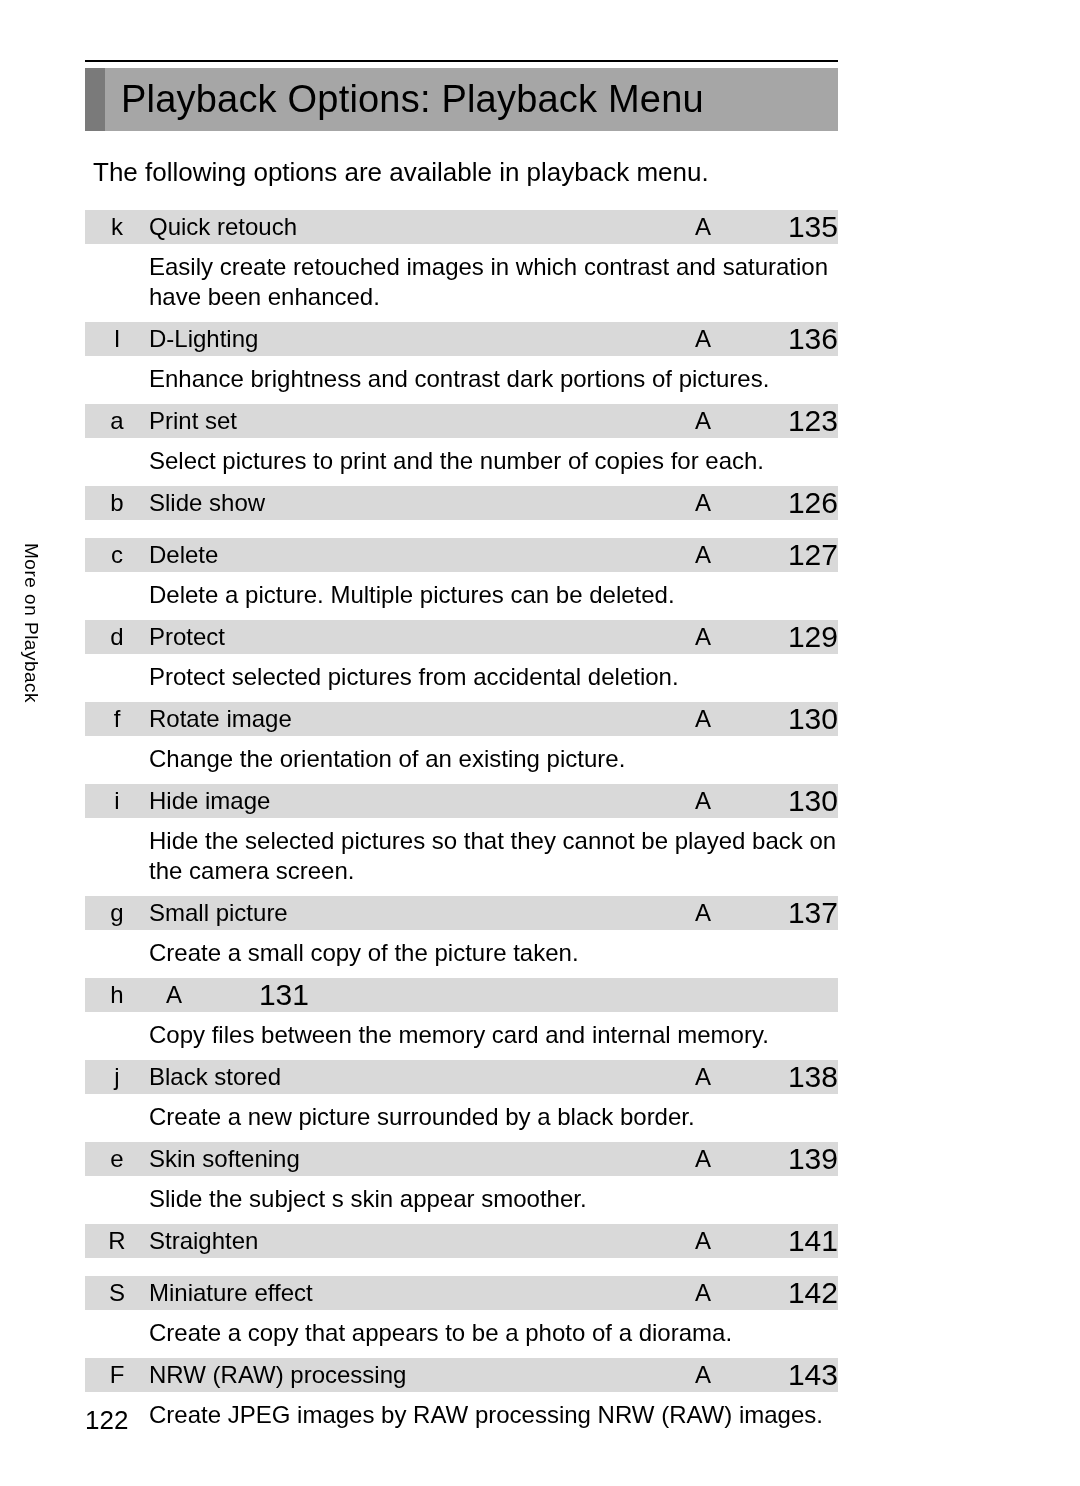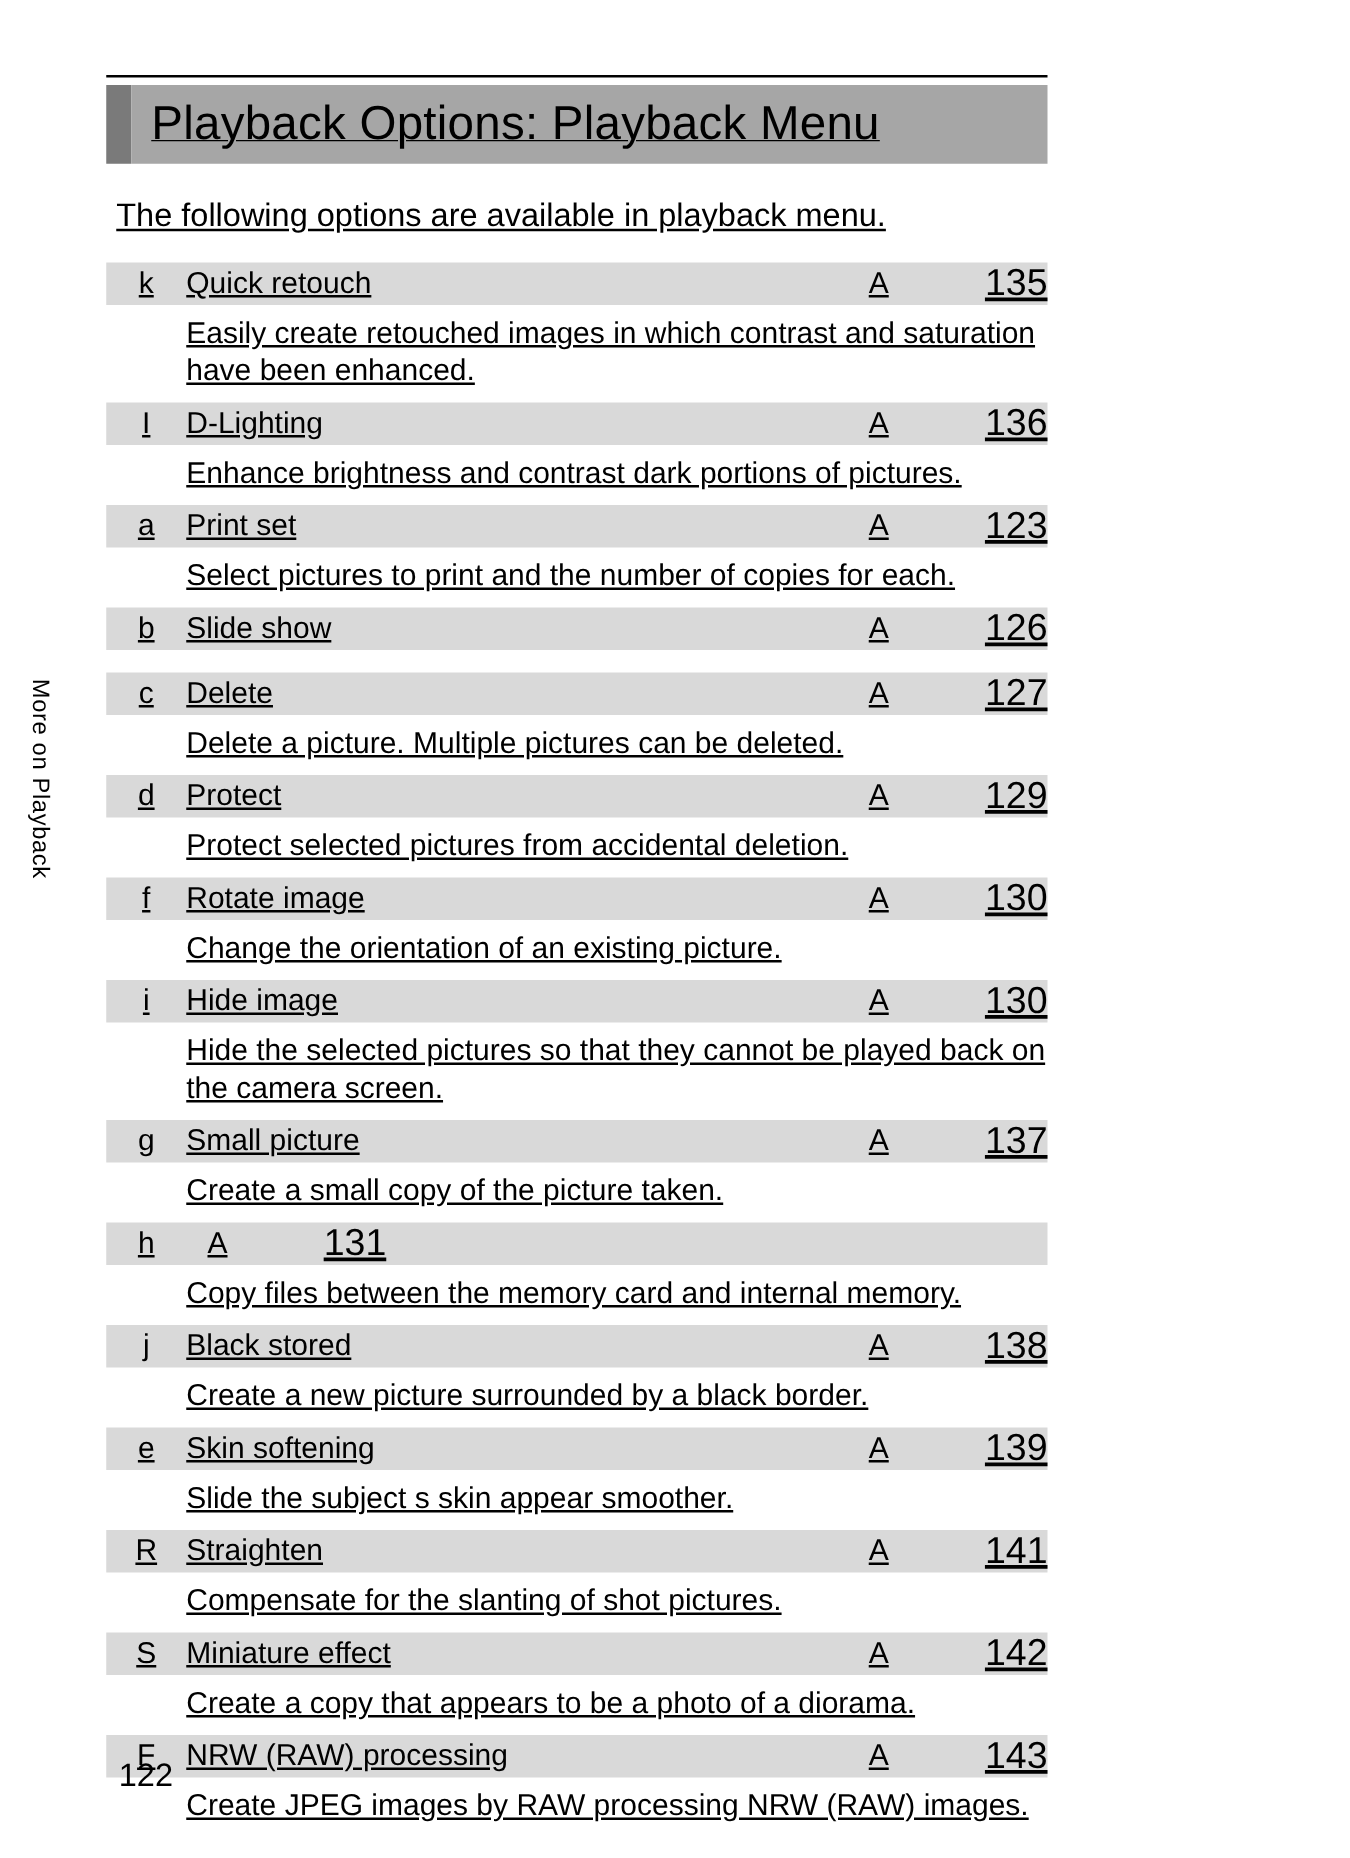--- a/index.html
+++ b/index.html
@@ -4,7 +4,7 @@
 <style>
   * { box-sizing: border-box; margin: 0; padding: 0; }
   html, body { width: 1080px; height: 1486px; background: #fff; font-family: Arial, Helvetica, sans-serif; color: #000; }
-  .page { width: 923px; height: 1486px; position: relative; padding: 60px 85px 0 85px; text-decoration: underline; }
+  .page { width: 923px; height: 1486px; position: relative; padding: 60px 85px 0 85px; }
   .rule { border-top: 2px solid #000; margin-bottom: 6px; }
   .title-bar { display: flex; align-items: stretch; margin-bottom: 26px; }
   .title-dark { width: 20px; background: #7a7a7a; }

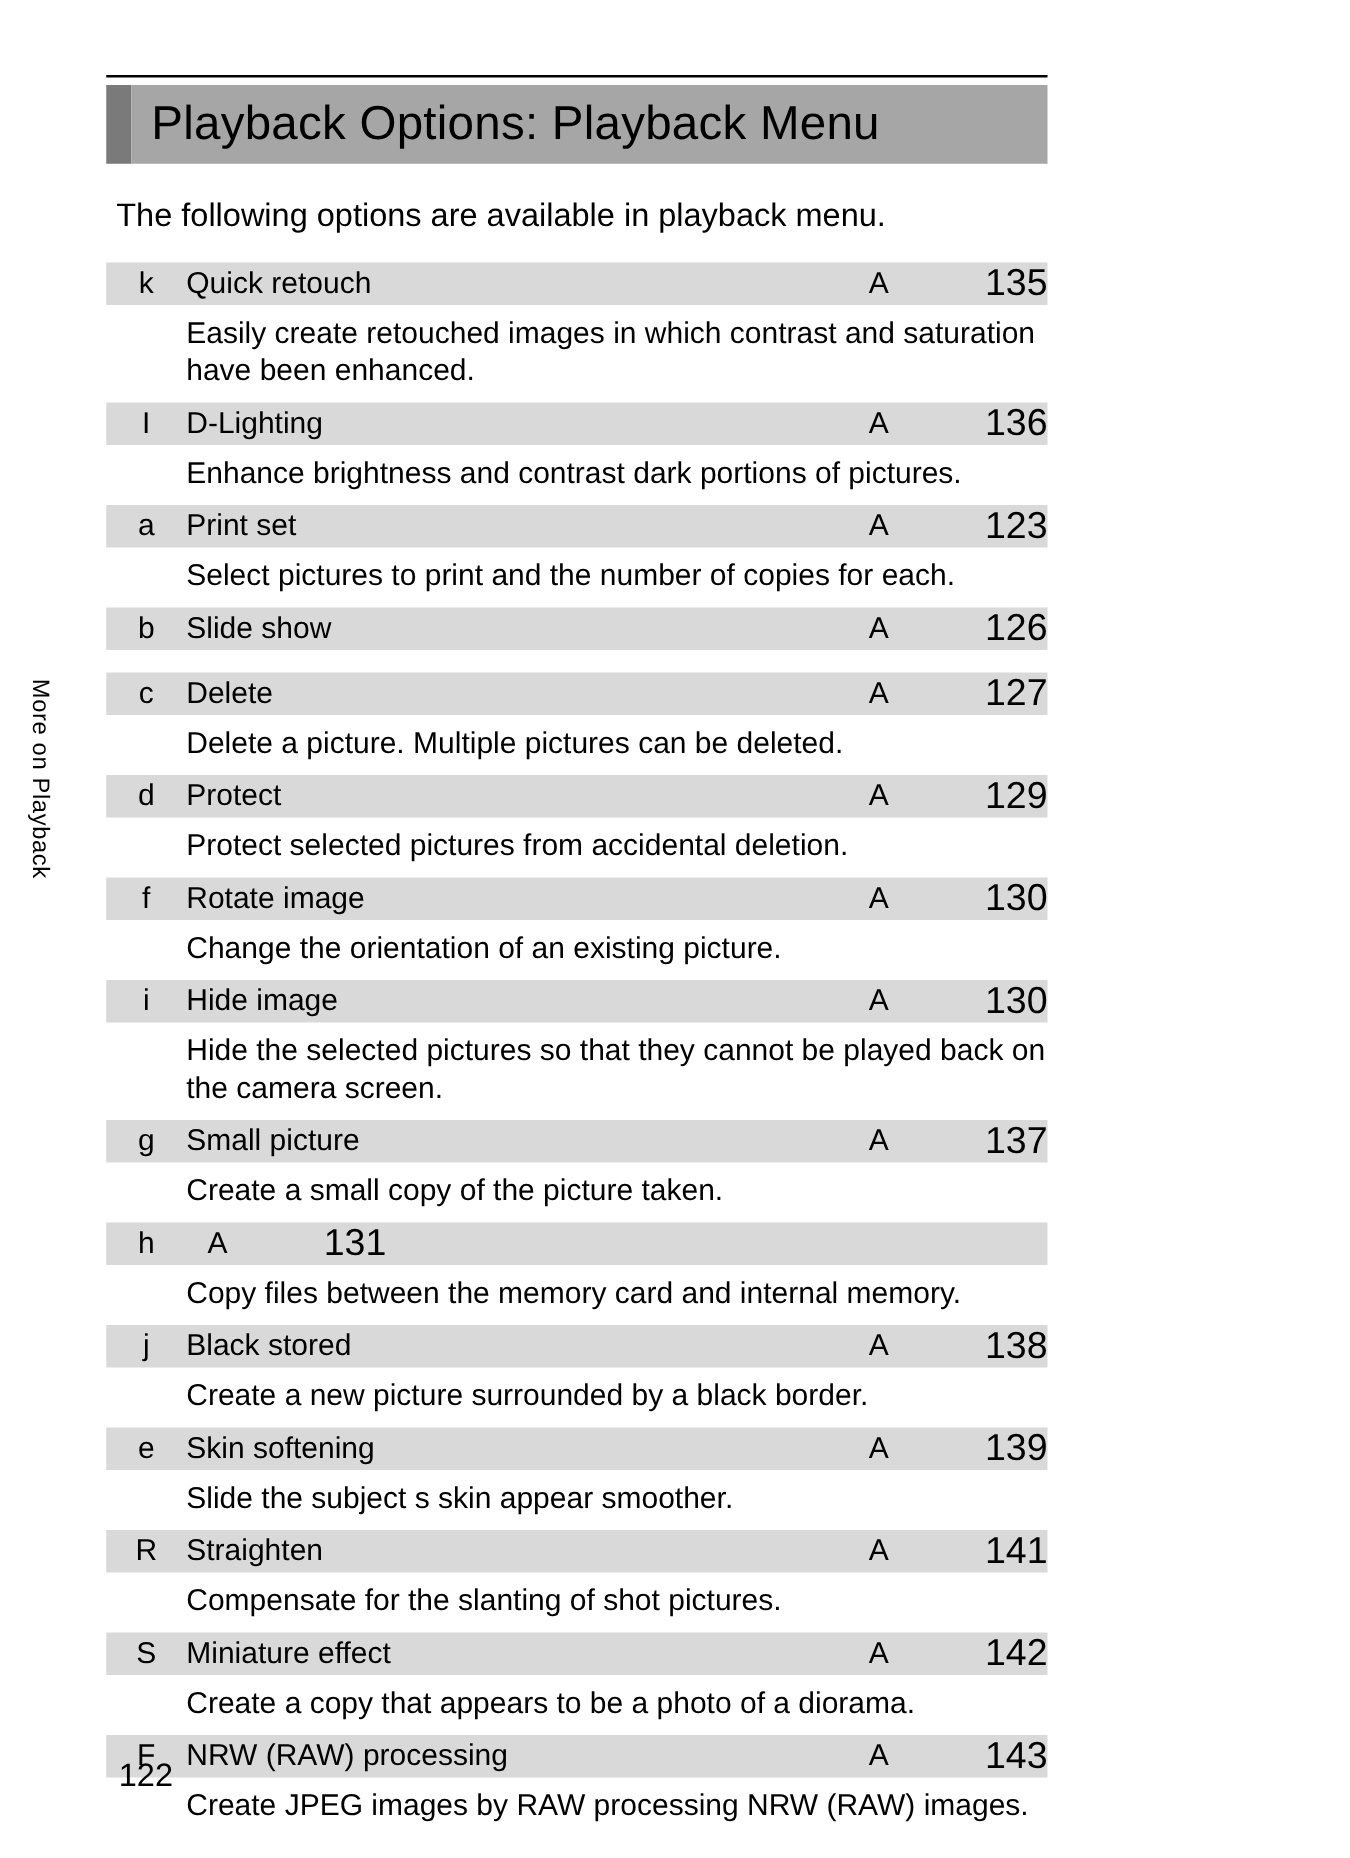--- a/index.html
+++ b/index.html
@@ -163,7 +163,6 @@
       </div>
       <div class="row-desc">
         <div class="desc-pad"></div>
-        <div class="desc-text">Compensate for the slanting of shot pictures.</div>
       </div>
       <div class="row-header">
         <div class="col-icon">S</div>

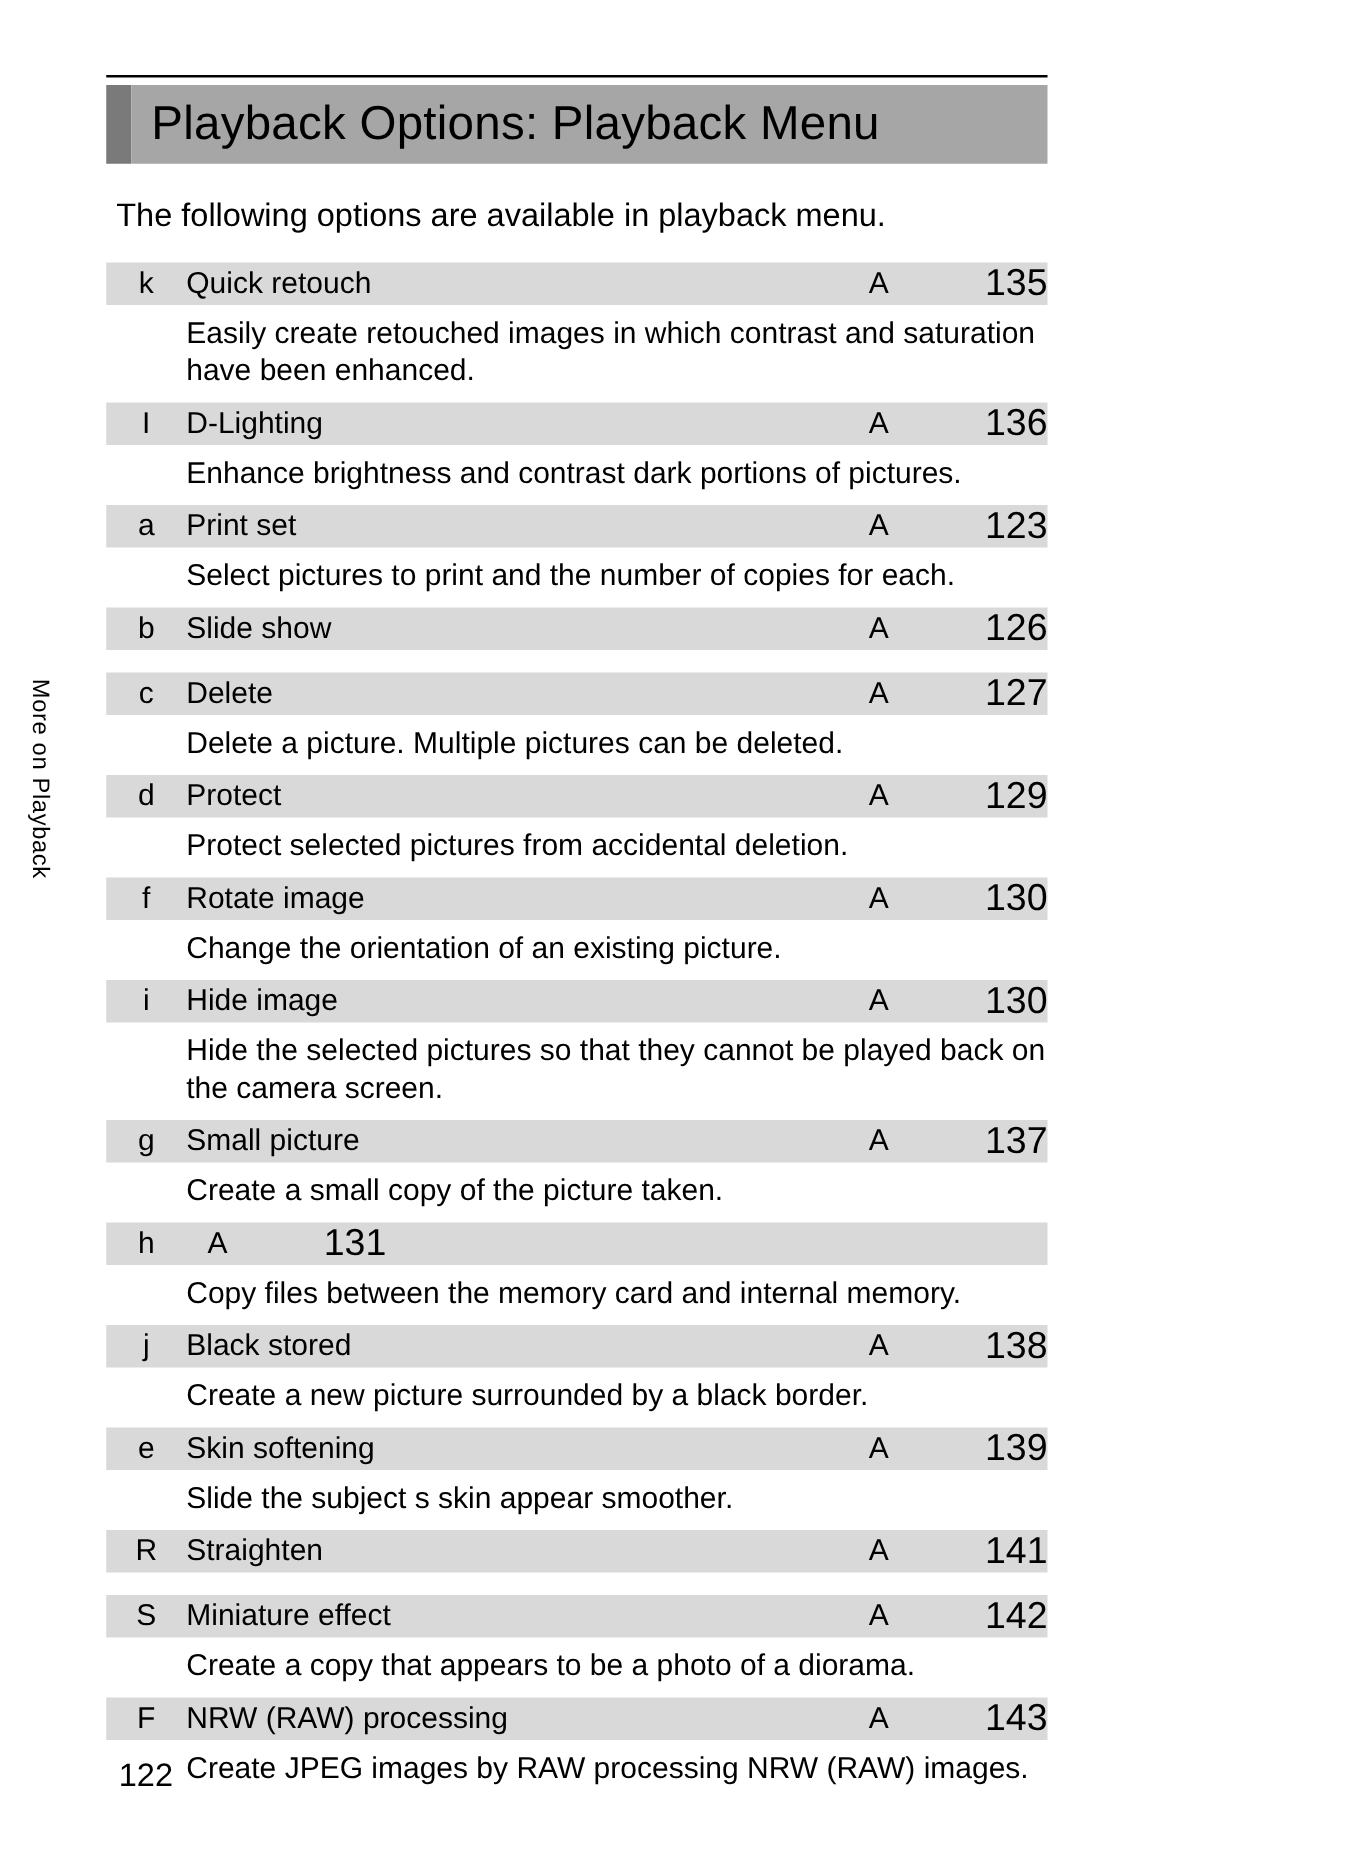--- a/index.html
+++ b/index.html
@@ -21,7 +21,7 @@
   .row-desc .desc-pad { width: 64px; }
   .row-desc .desc-text { flex: 1; }
   .side-tab { position: absolute; left: 20px; top: 543px; writing-mode: vertical-rl; font-size: 19px; letter-spacing: 0.5px; }
-  .page-num { position: absolute; left: 95px; bottom: 50px; font-size: 26px; }
+  .page-num { position: absolute; left: 85px; bottom: 50px; font-size: 26px; }
 </style>
 </head>
 <body>

